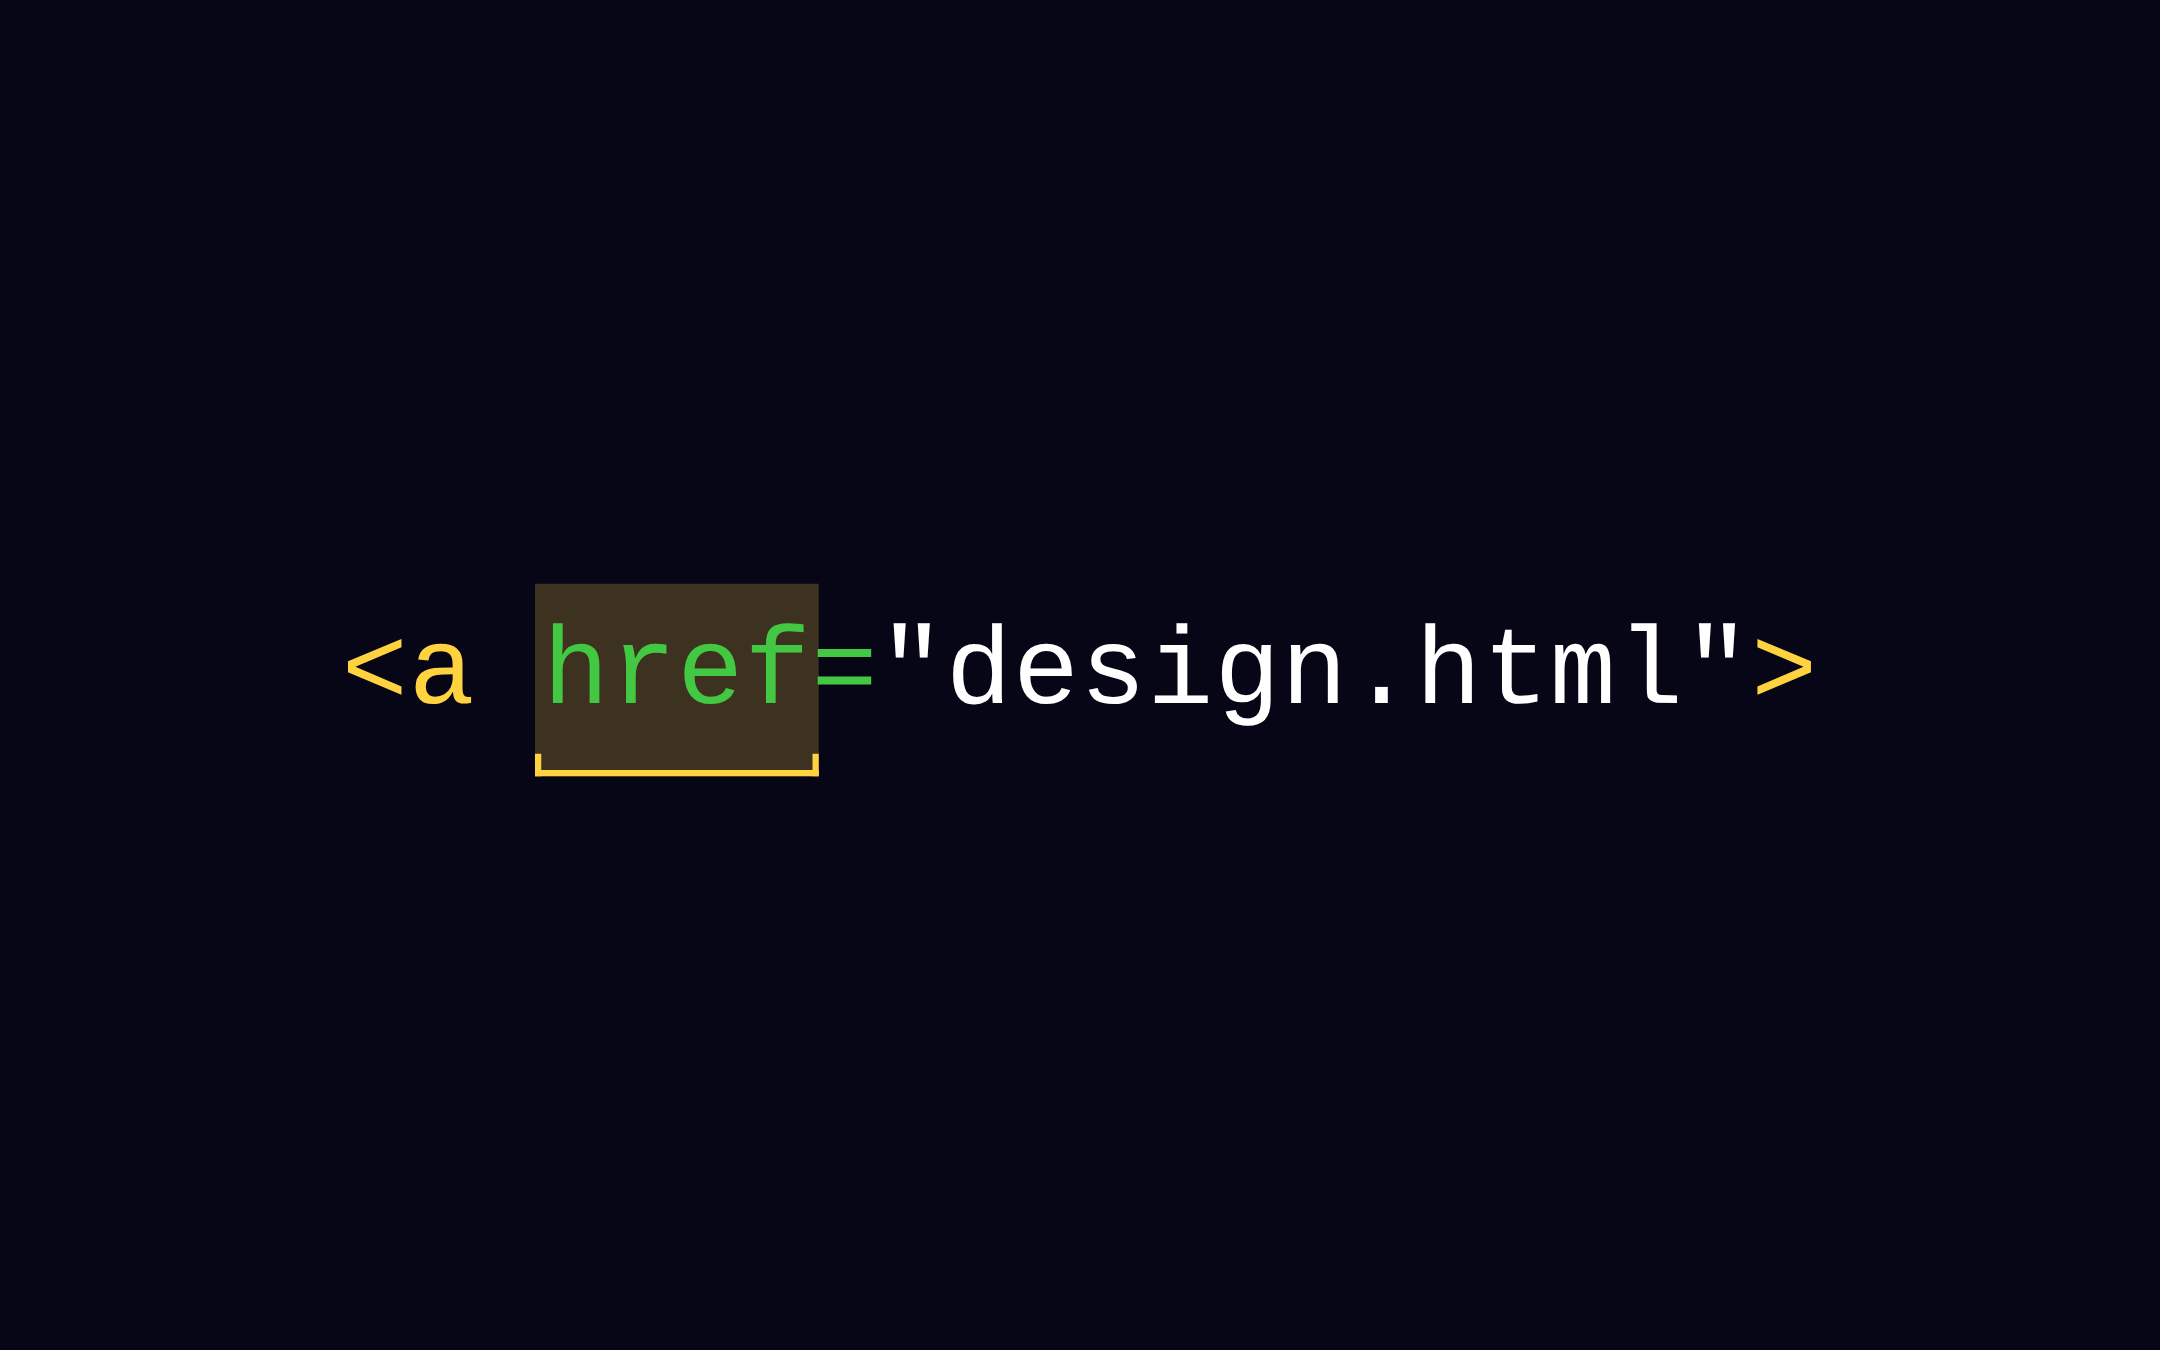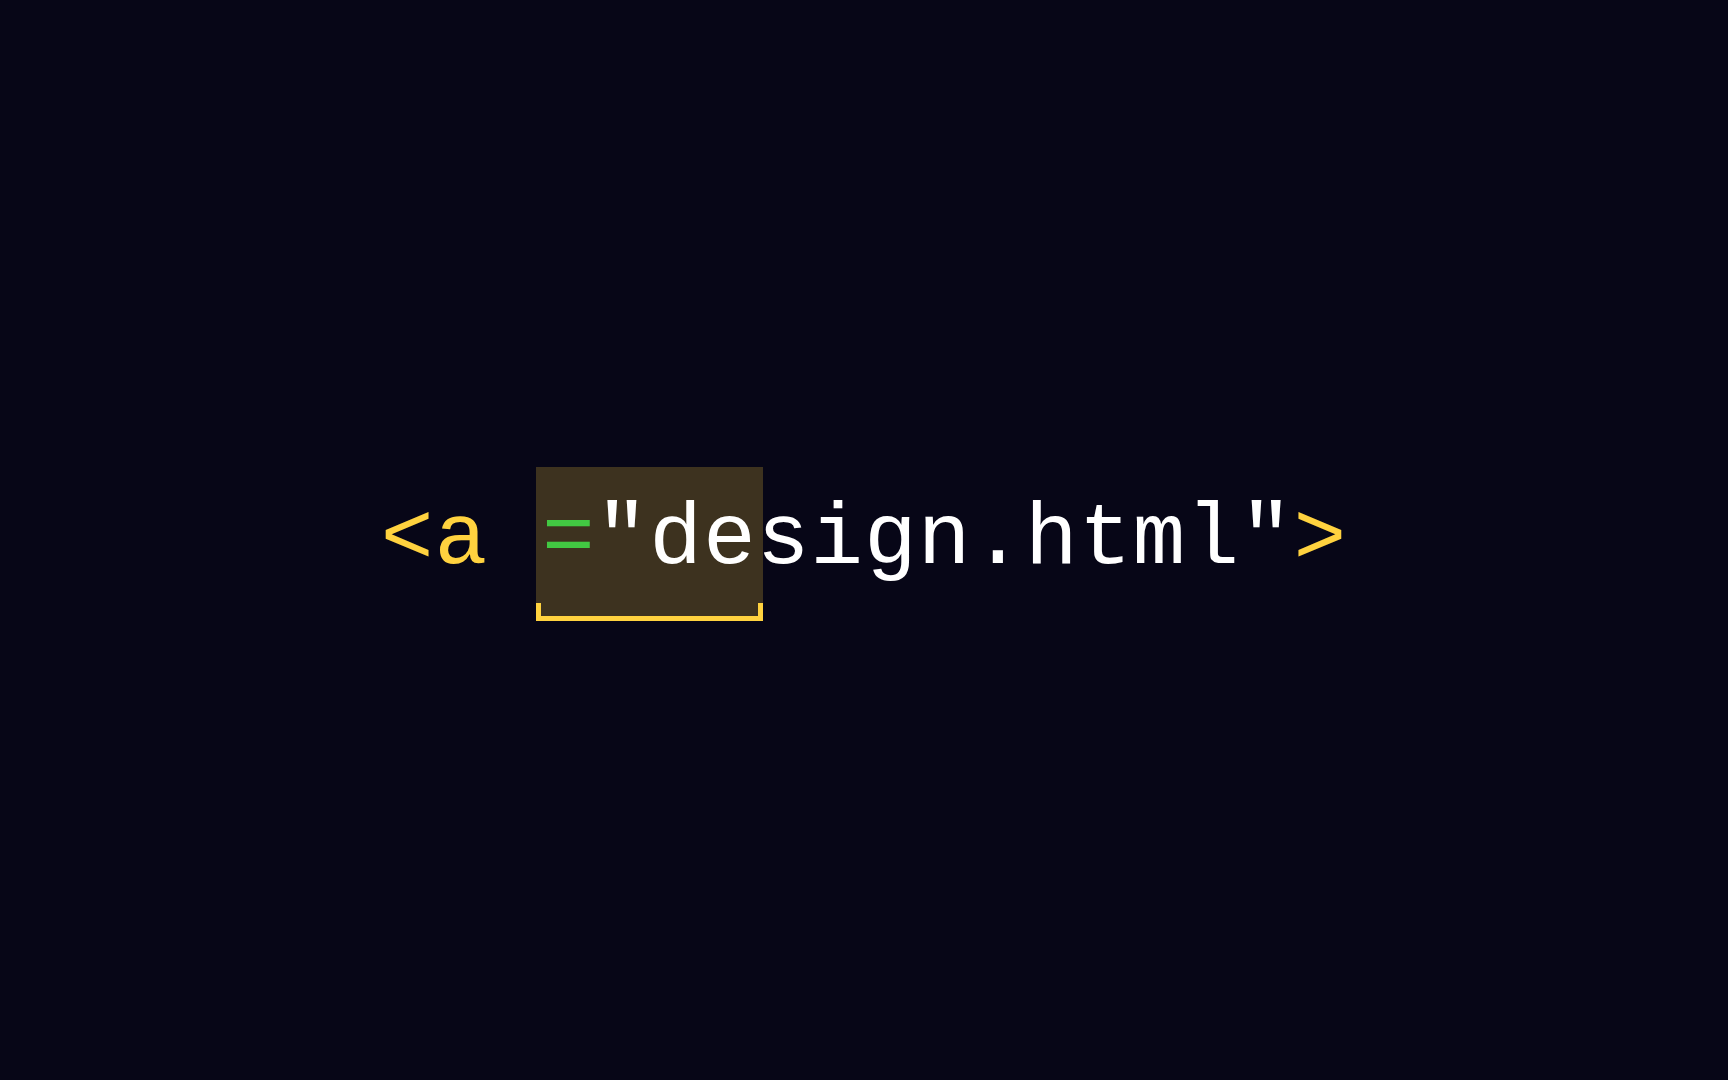--- a/index.html
+++ b/index.html
@@ -74,7 +74,7 @@
 
 <div class="code-line">
   <span class="highlight-box" id="hl" style="left: 155.109px; top: -20px; width: 226.766px; height: 153.594px;"></span>
-  <span class="token-punctuation z1">&lt;</span><span class="token-tag z1">a</span><span class="token-tag z1"> </span><span class="token-attr-equals z1">=</span><span class="token-string z1">"design.html"</span><span class="token-punctuation z1">&gt;</span>
+  <span class="token-punctuation z1">&lt;</span><span class="token-tag z1">a</span><span class="token-tag z1"> </span><span class="token-attr-name z1" id="attr">href</span><span class="token-attr-equals z1">=</span><span class="token-string z1">"design.html"</span><span class="token-punctuation z1">&gt;</span>
 </div>
 
 </body></html>

